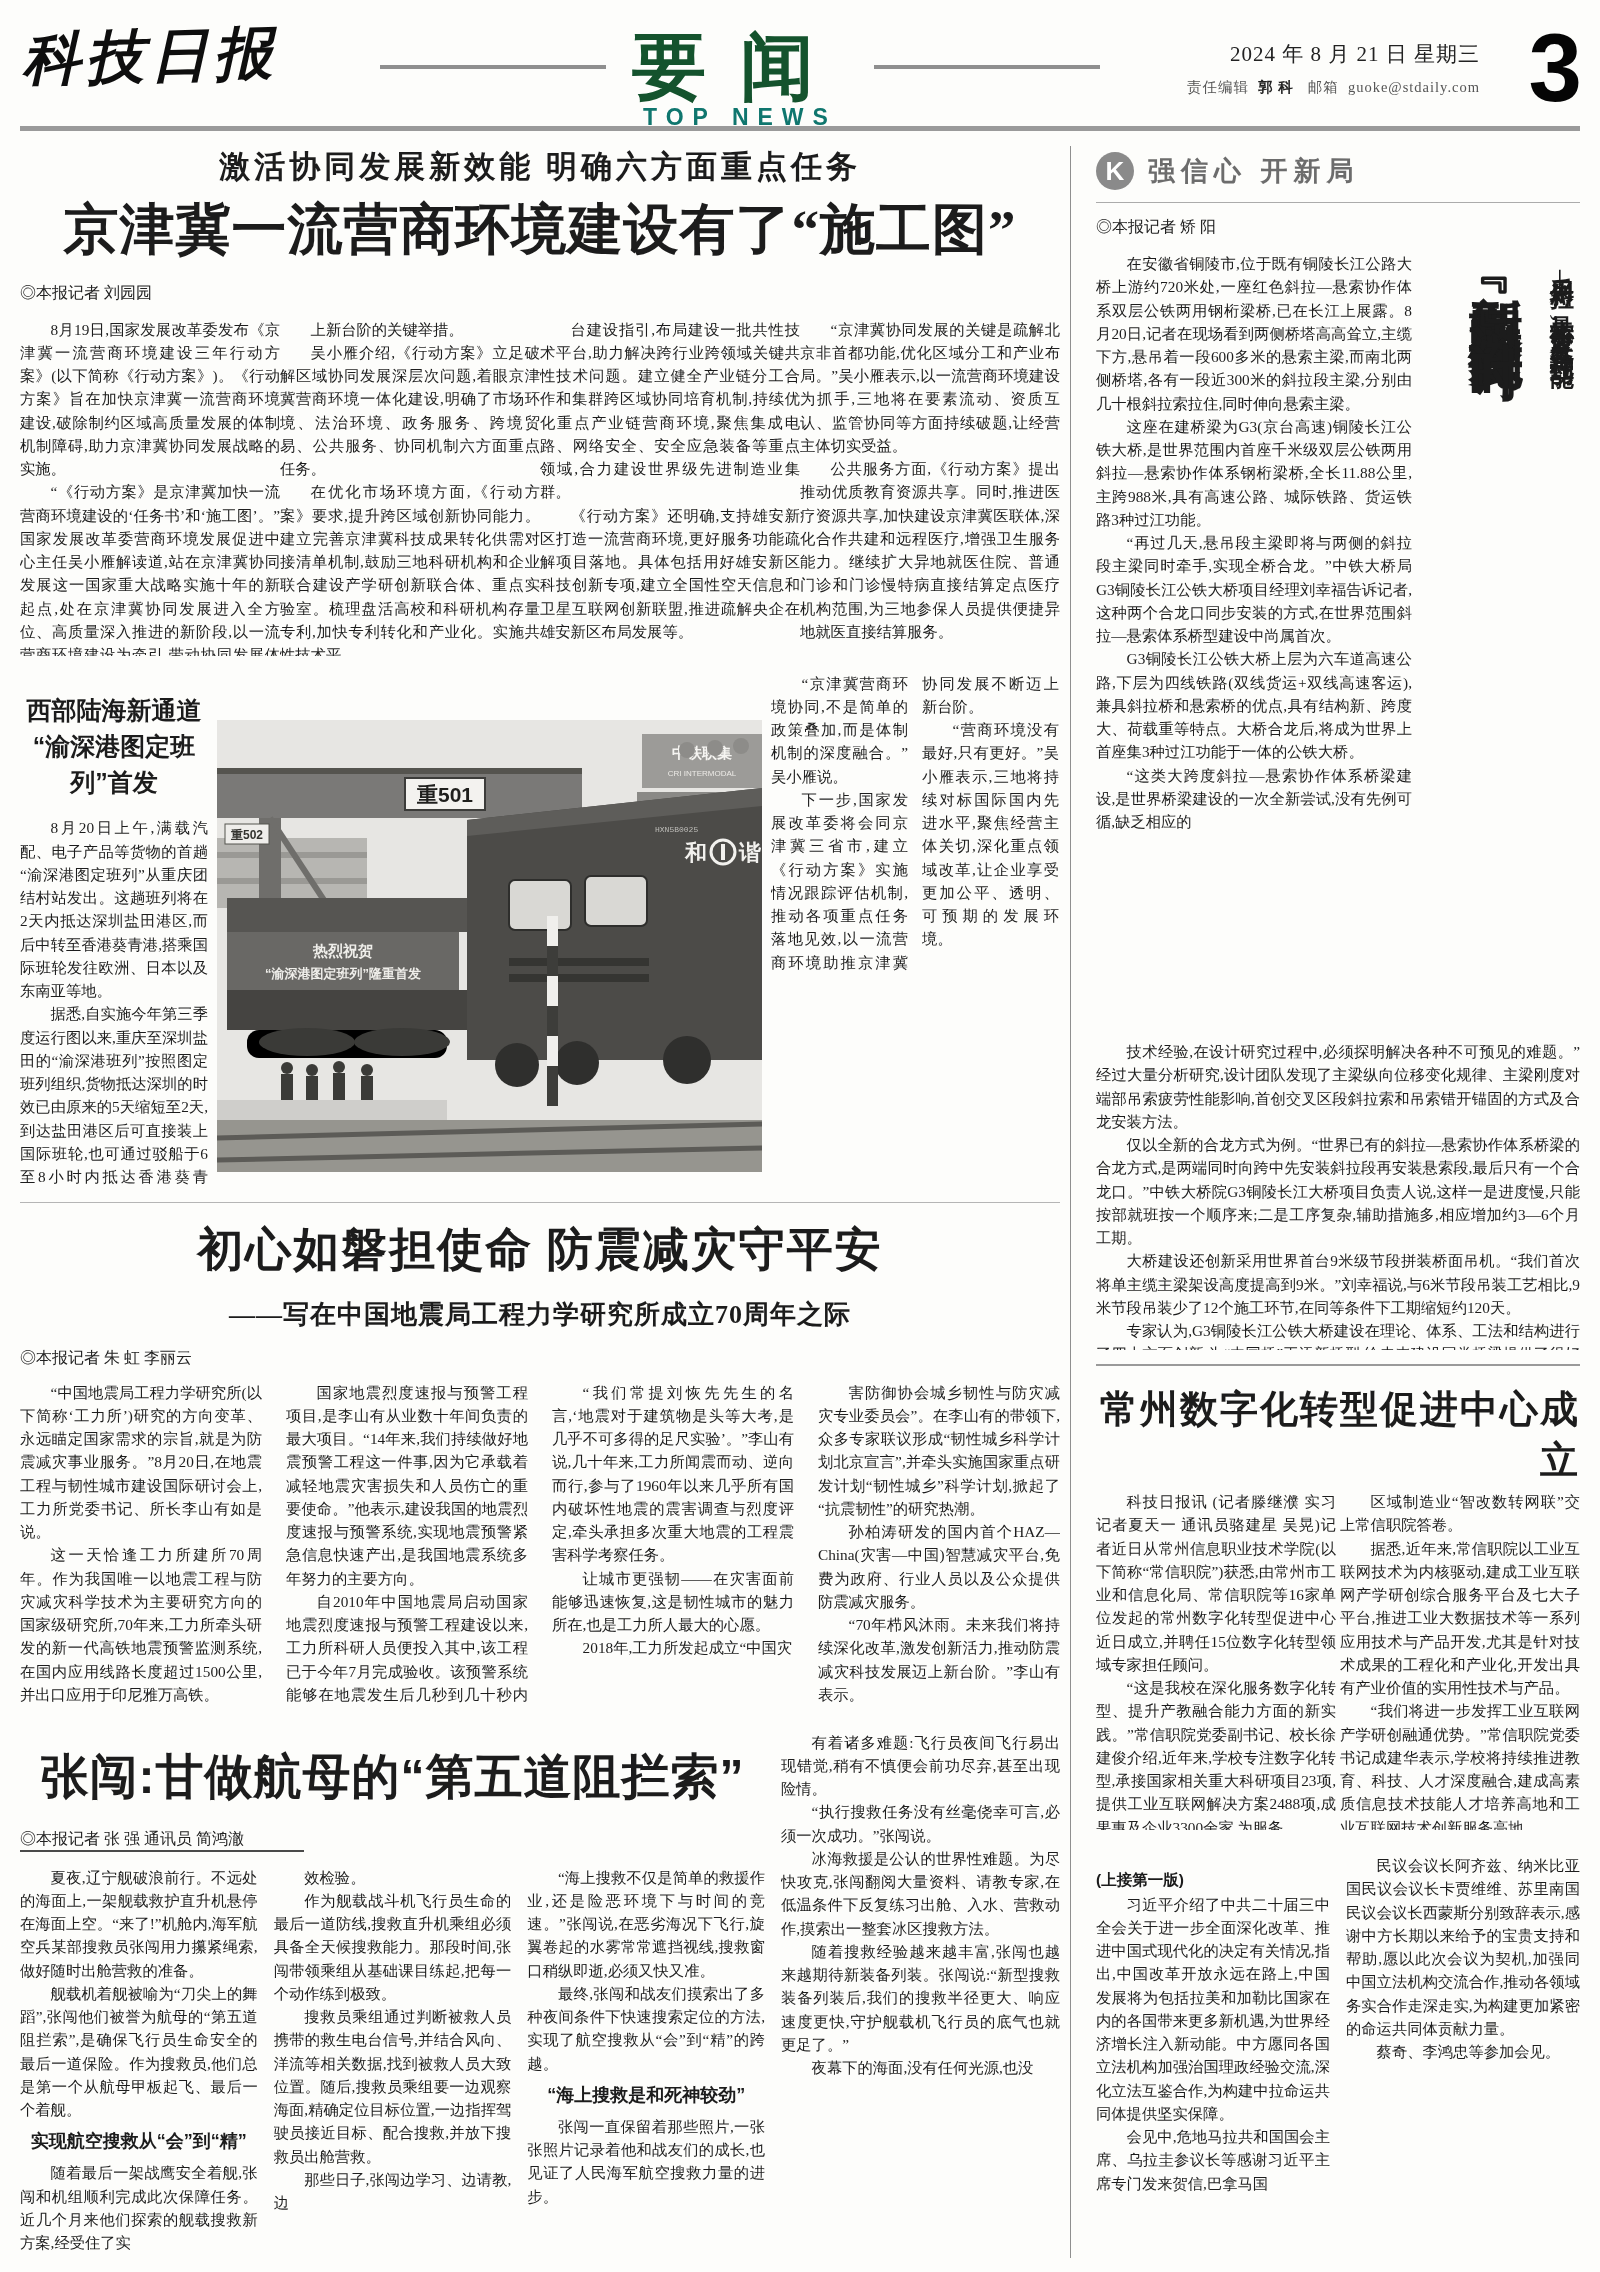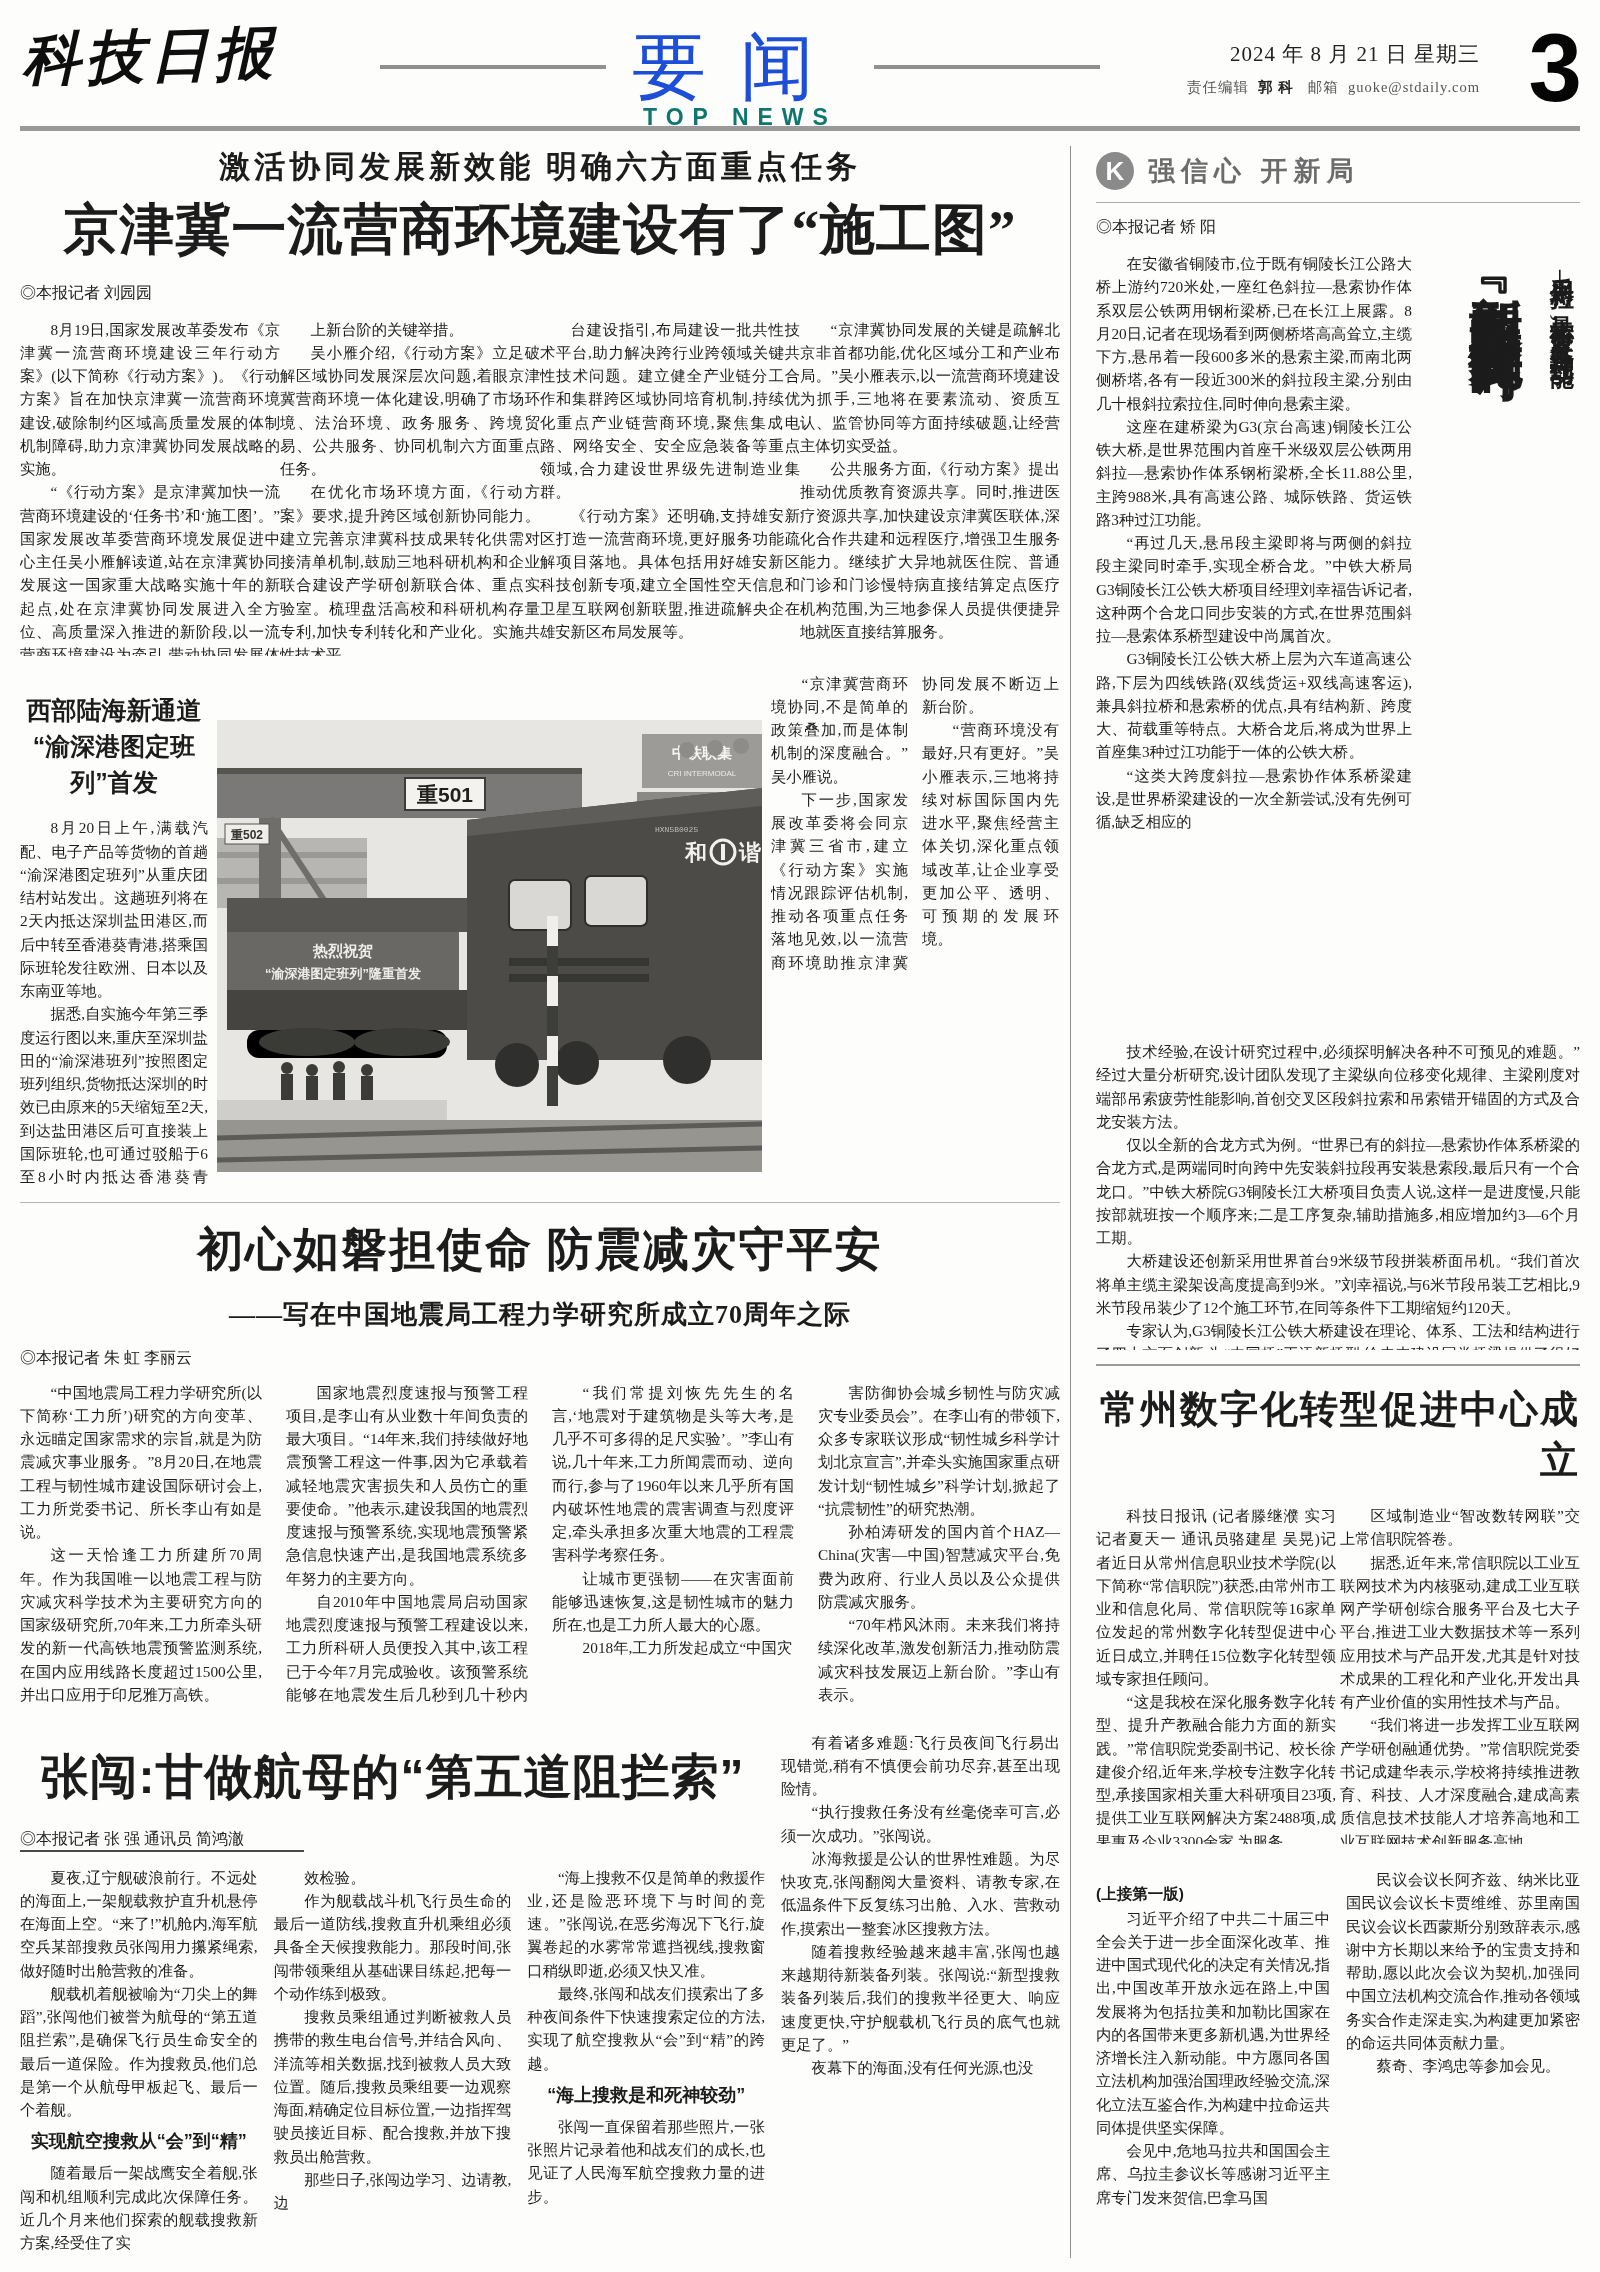--- a/index.html
+++ b/index.html
@@ -10,7 +10,7 @@
             letter-spacing:6px;color:#0e0e0e;transform:rotate(-1.5deg);font-family:"Liberation Serif",serif;}
   .section-head{position:absolute;left:380px;top:30px;width:720px;display:flex;align-items:center;gap:26px;}
   .section-head .rule{flex:1;height:4px;background:#8f8f8f;}
-  .sec-cn{font-size:74px;font-weight:400;color:#1d4ed8;letter-spacing:34px;font-family:"Liberation Sans",sans-serif;line-height:1;}
+  .sec-cn{font-size:74px;font-weight:700;color:#14532d;letter-spacing:34px;font-family:"Liberation Sans",sans-serif;line-height:1;}
   .sec-en{position:absolute;left:380px;top:104px;width:720px;text-align:center;font-size:23px;font-weight:bold;
           letter-spacing:9px;color:#0f766e;font-family:"Liberation Sans",sans-serif;}
   .dateblock{position:absolute;right:120px;top:40px;text-align:right;}

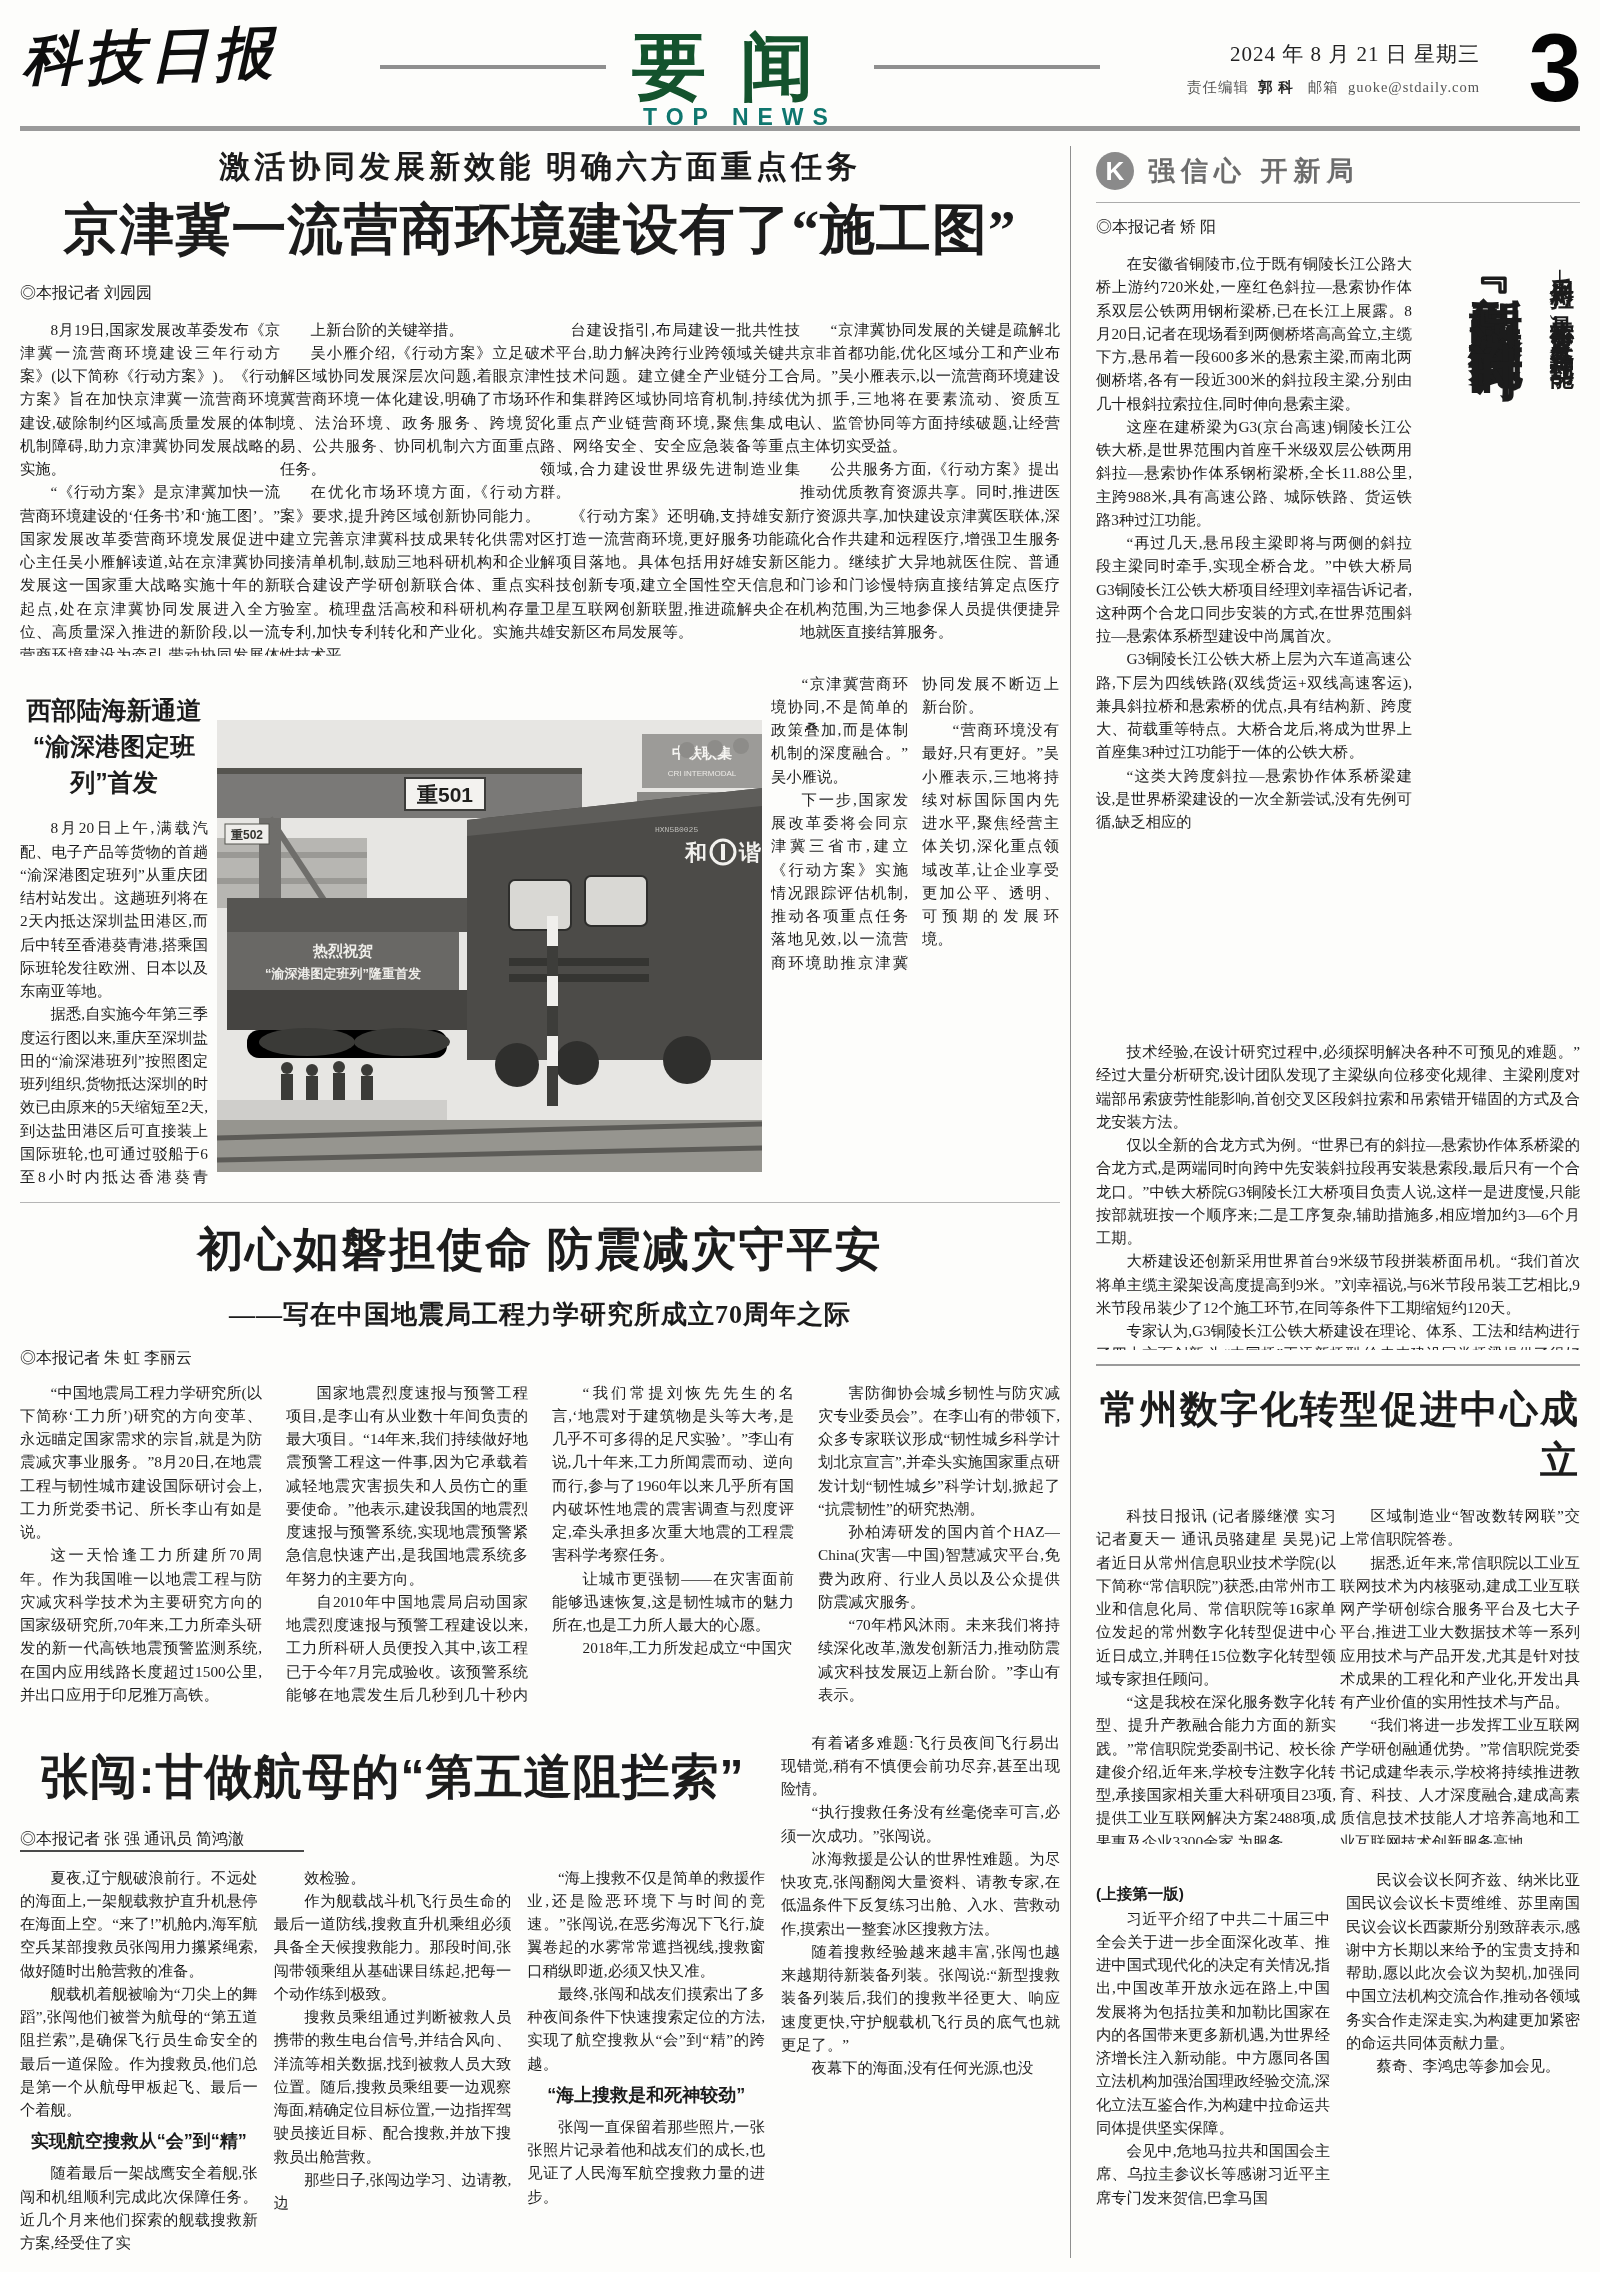--- a/index.html
+++ b/index.html
@@ -70,7 +70,7 @@
   .rule-right1{background:#9a9a9a;height:2px;margin-top:14px;}
   .cz-headline{font-family:"Liberation Sans",sans-serif;font-weight:900;font-size:38px;text-align:right;
                margin-top:18px;letter-spacing:2px;}
-  .cz-cols{display:flex;gap:4px;margin-top:18px;height:340px;}
+  .cz-cols{display:flex;gap:4px;margin-top:4px;height:340px;}
   .cont-sec{display:flex;gap:16px;margin-top:24px;height:452px;}
   .cont-label{font-weight:900;text-indent:0 !important;font-family:"Liberation Sans",sans-serif;font-size:15.5px;margin-bottom:2px;}
 </style>

